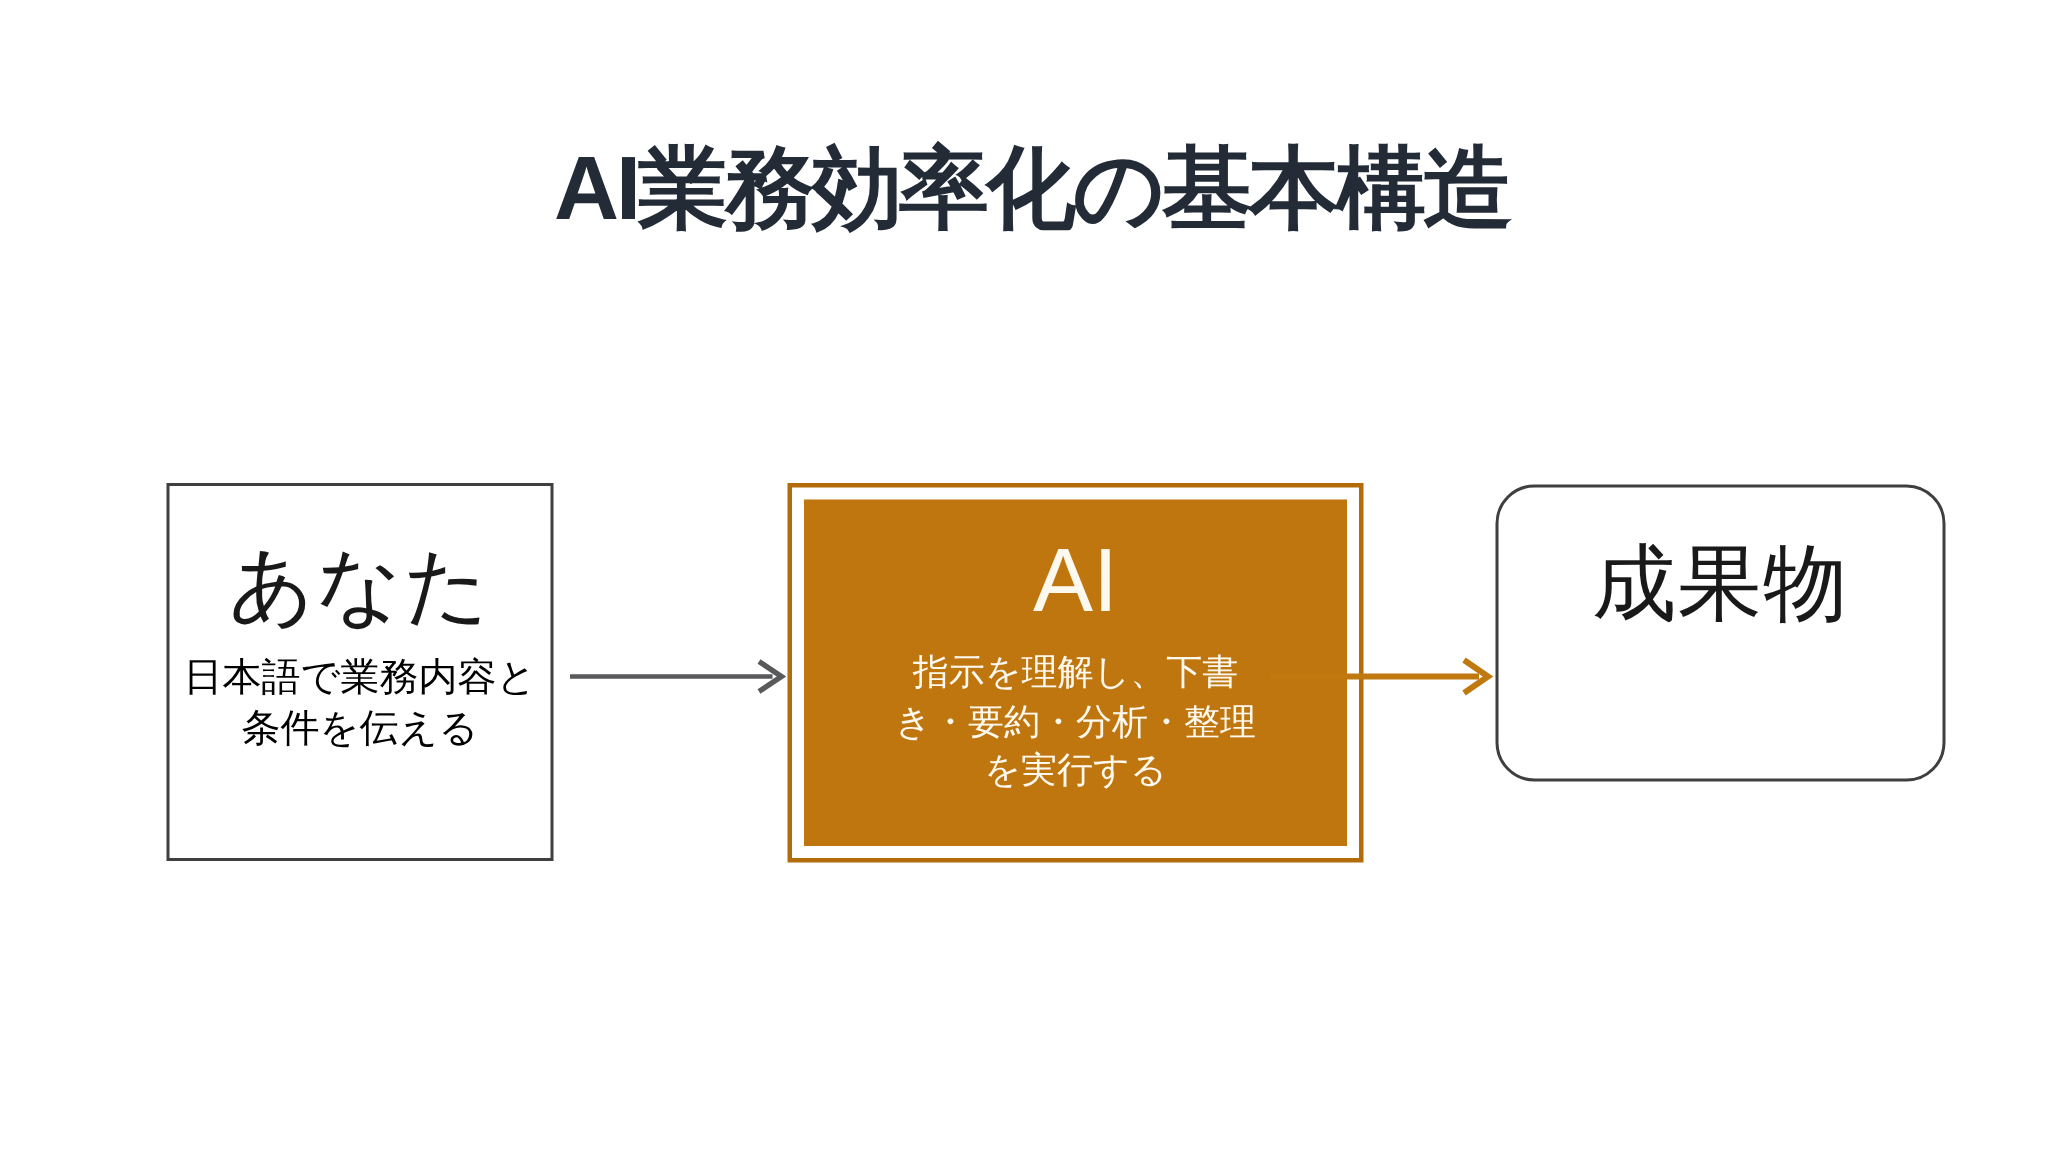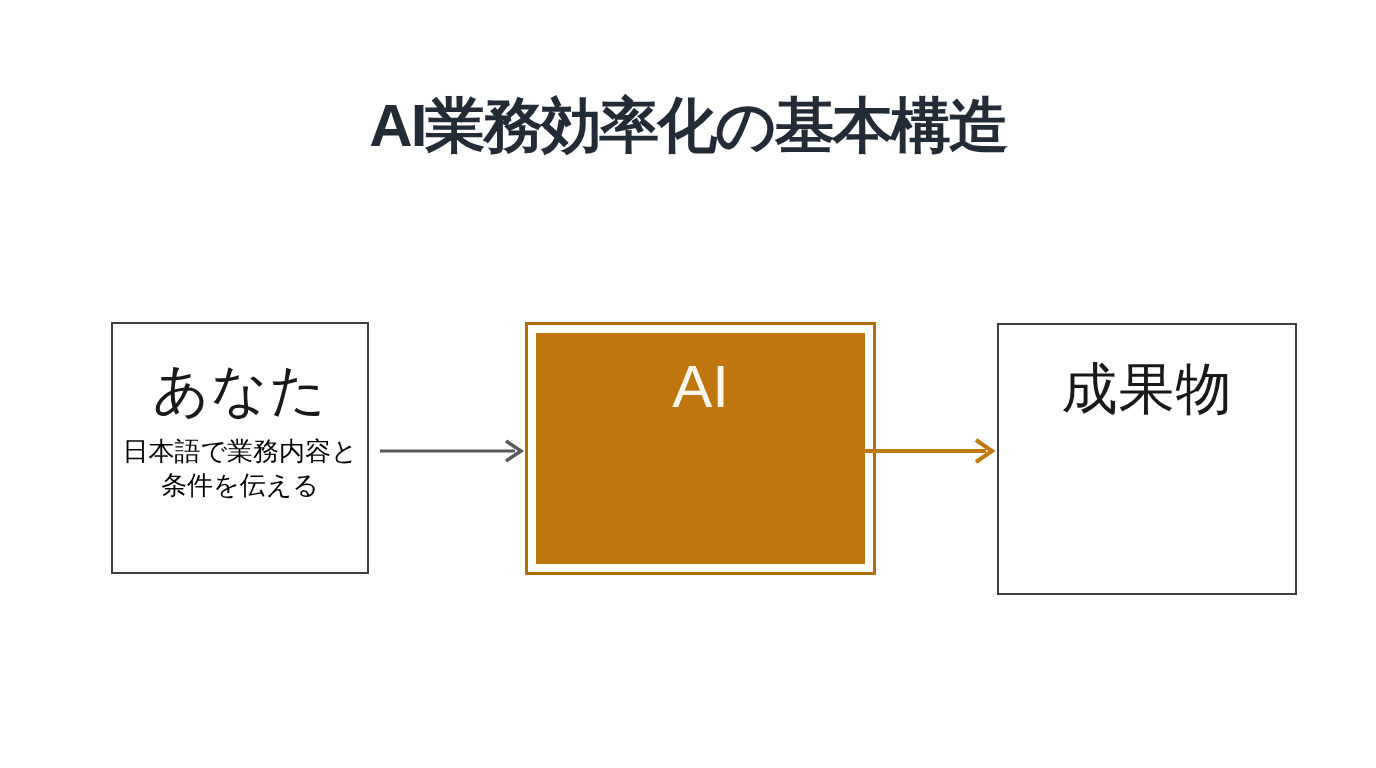--- a/index.html
+++ b/index.html
@@ -26,7 +26,7 @@
   .node-you  { left: 78px;  top: 322px; width: 258px; height: 252px; padding-top: 32px; margin-left: 33px; }
   .node-out  { left: 997px; top: 323px; width: 300px; height: 272px; padding-top: 30px; }
   .node-ai-frame {
-    position: absolute; left: 525px; top: 322px; width: 351px; height: 253px;
+    position: absolute; left: 525px; top: 322px; width: 384px; height: 253px;
     border: 3px solid #b26d0a; background: #ffffff; padding: 8px;
   }
   .node-ai-fill {

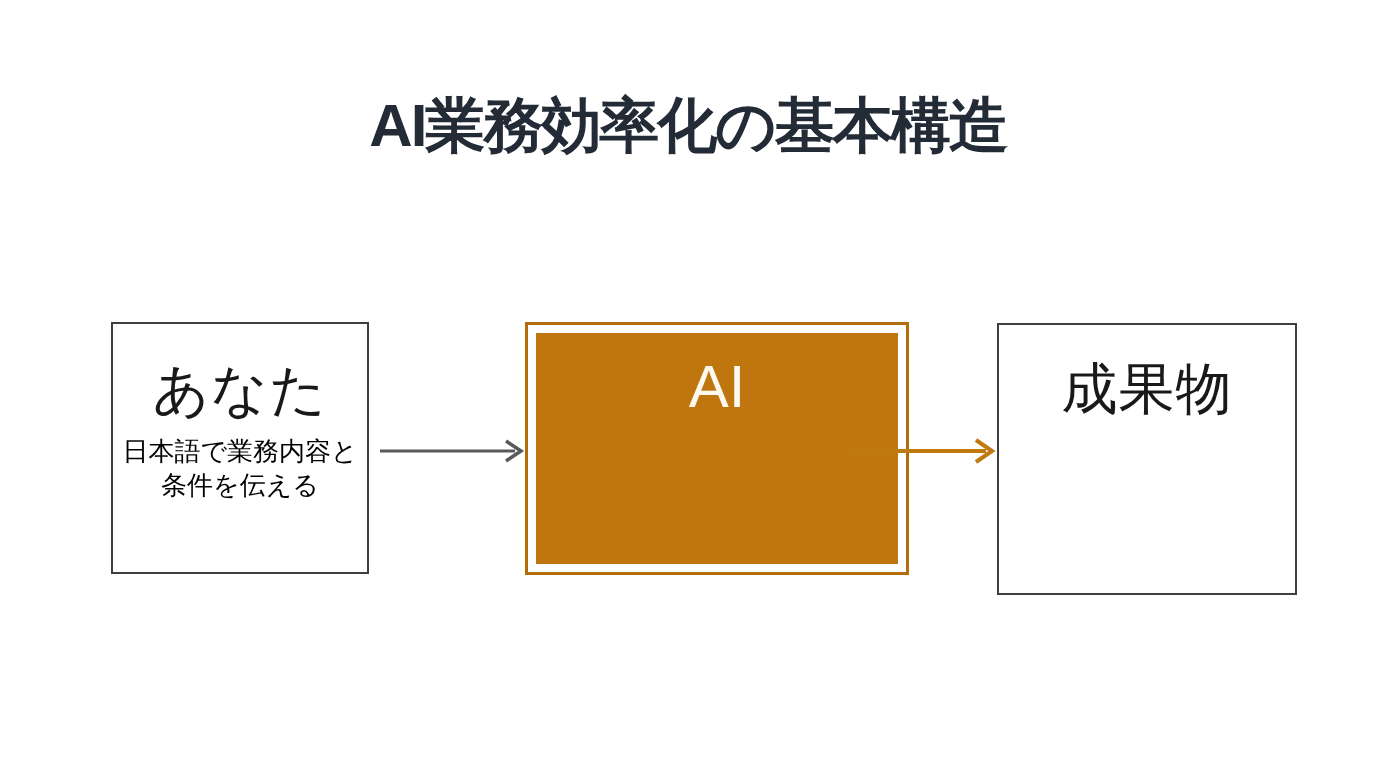--- a/index.html
+++ b/index.html
@@ -24,7 +24,7 @@
     text-align: center;
   }
   .node-you  { left: 78px;  top: 322px; width: 258px; height: 252px; padding-top: 32px; margin-left: 33px; }
-  .node-out  { left: 997px; top: 323px; width: 300px; height: 272px; padding-top: 30px; }
+  .node-out  { left: 997px; top: 323px; width: 300px; height: 198px; padding-top: 30px; border-radius: 26px; }
   .node-ai-frame {
     position: absolute; left: 525px; top: 322px; width: 384px; height: 253px;
     border: 3px solid #b26d0a; background: #ffffff; padding: 8px;

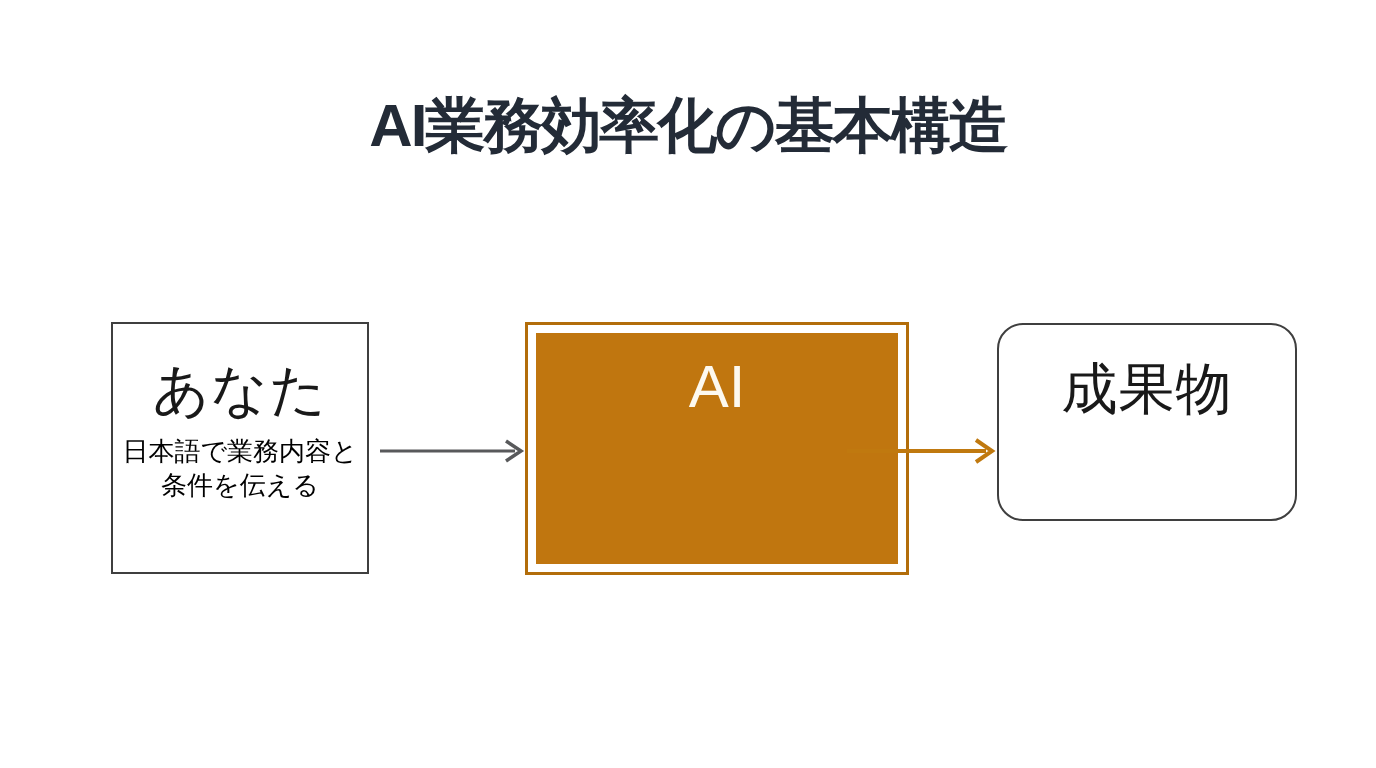--- a/index.html
+++ b/index.html
@@ -74,6 +74,9 @@
   <div class="node-ai-frame">
     <div class="node-ai-fill">
       <div class="node-title">AI</div>
+      <div class="node-desc">指示を理解し、下書
+き・要約・分析・整理
+を実行する</div>
     </div>
   </div>
 

